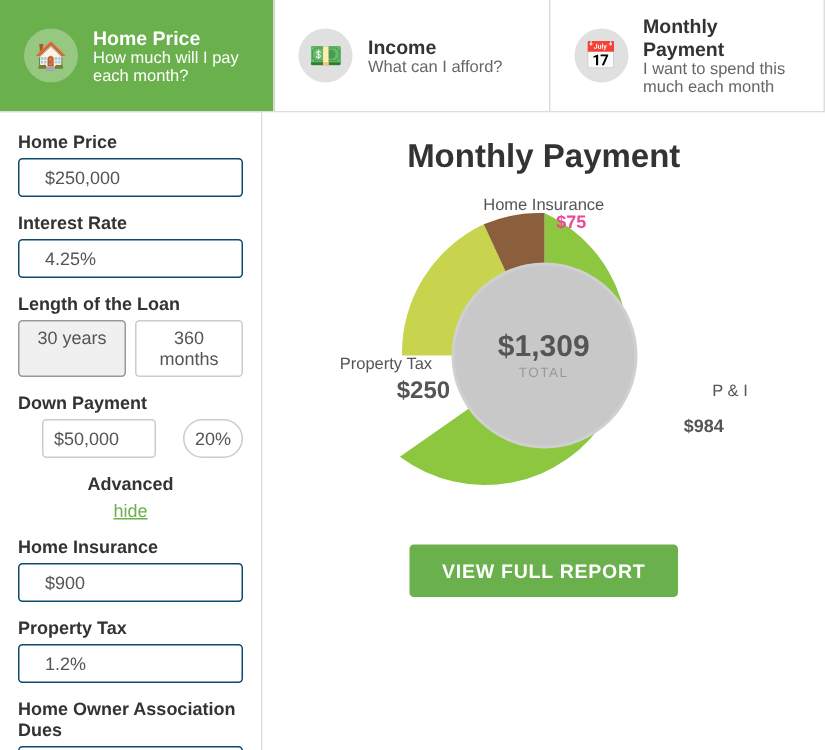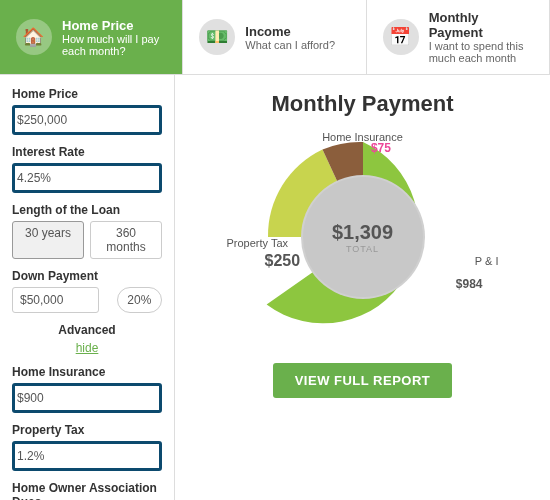--- a/index.html
+++ b/index.html
@@ -87,9 +87,9 @@
     }
     .field-input {
       width: 100%;
-      border: 3px solid #0c4a6e;
+      border: 1px solid #0c4a6e;
       border-radius: 3px;
-      padding: 5px 2px;
+      padding: 5px 17px;
       font-size: 12px;
       color: #555;
       background: #fff;

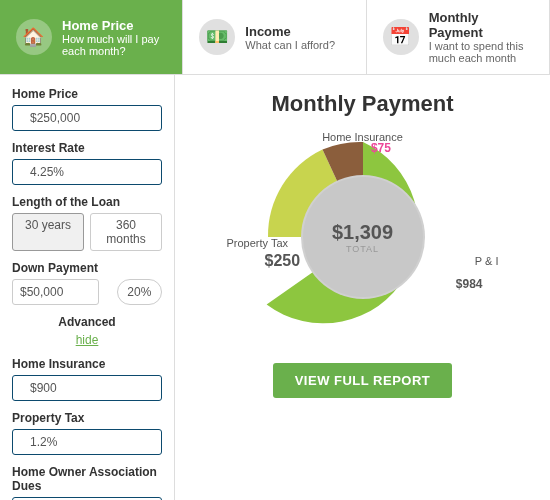--- a/index.html
+++ b/index.html
@@ -120,6 +120,7 @@
     .dp-row {
       display: flex;
       gap: 18px;
+      margin-left: 16px;
     }
     .dp-input-main {
       flex: 2;

